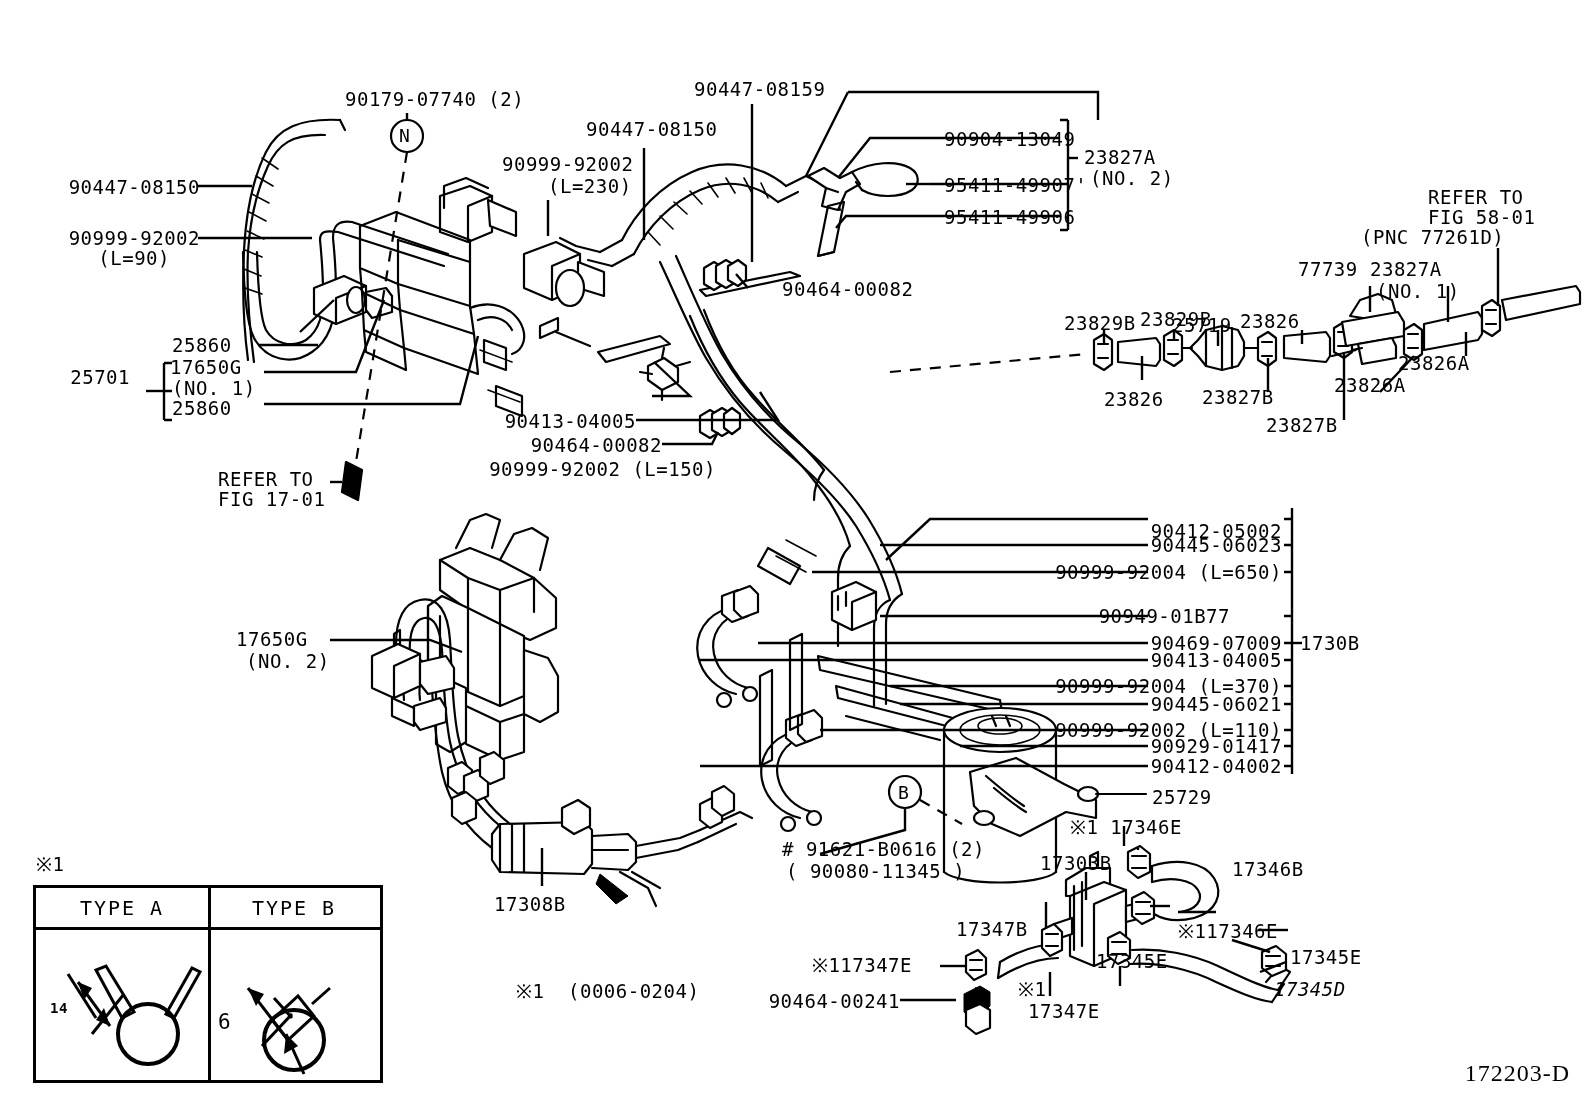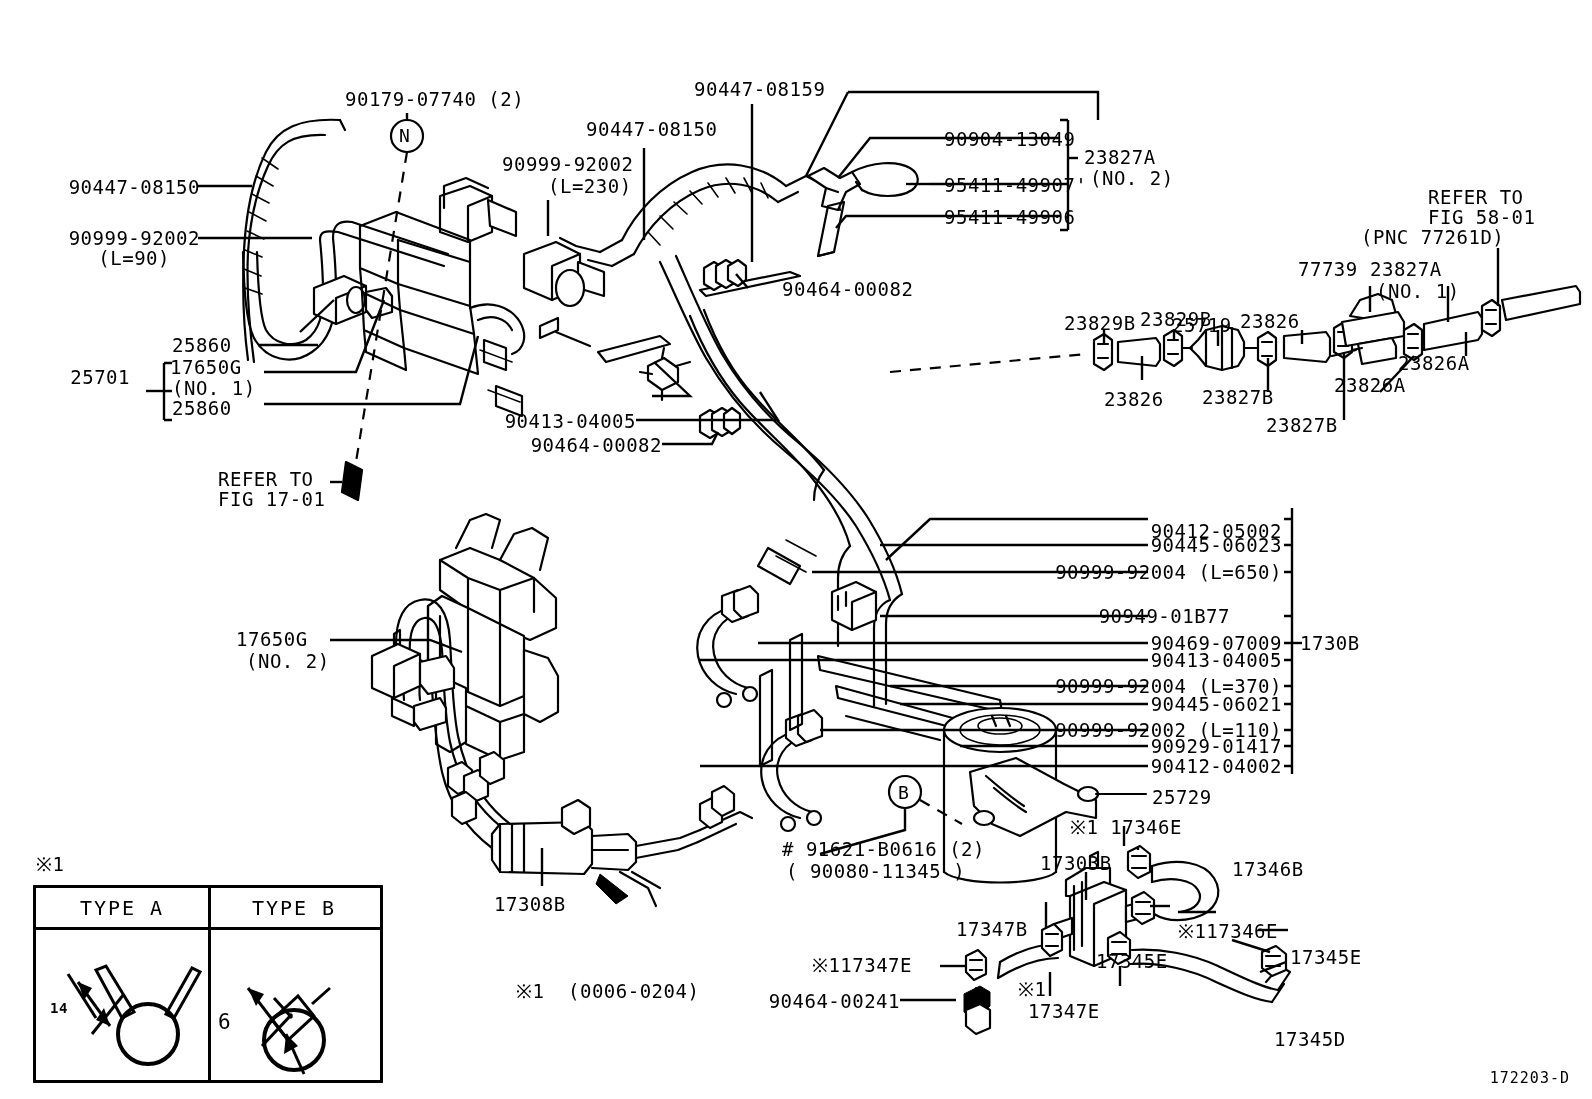--- a/index.html
+++ b/index.html
@@ -555,6 +555,7 @@
 
   <div class="lbl right" style="left:260px; top:410px; width:376px;">90413-04005</div>
   <div class="lbl right" style="left:260px; top:434px; width:402px;">90464-00082</div>
+  <div class="lbl right" style="left:260px; top:458px; width:456px;">90999-92002 (L=150)</div>
 
   <div class="lbl" style="left:1064px; top:312px;">23829B</div>
   <div class="lbl" style="left:1140px; top:308px;">23829B</div>

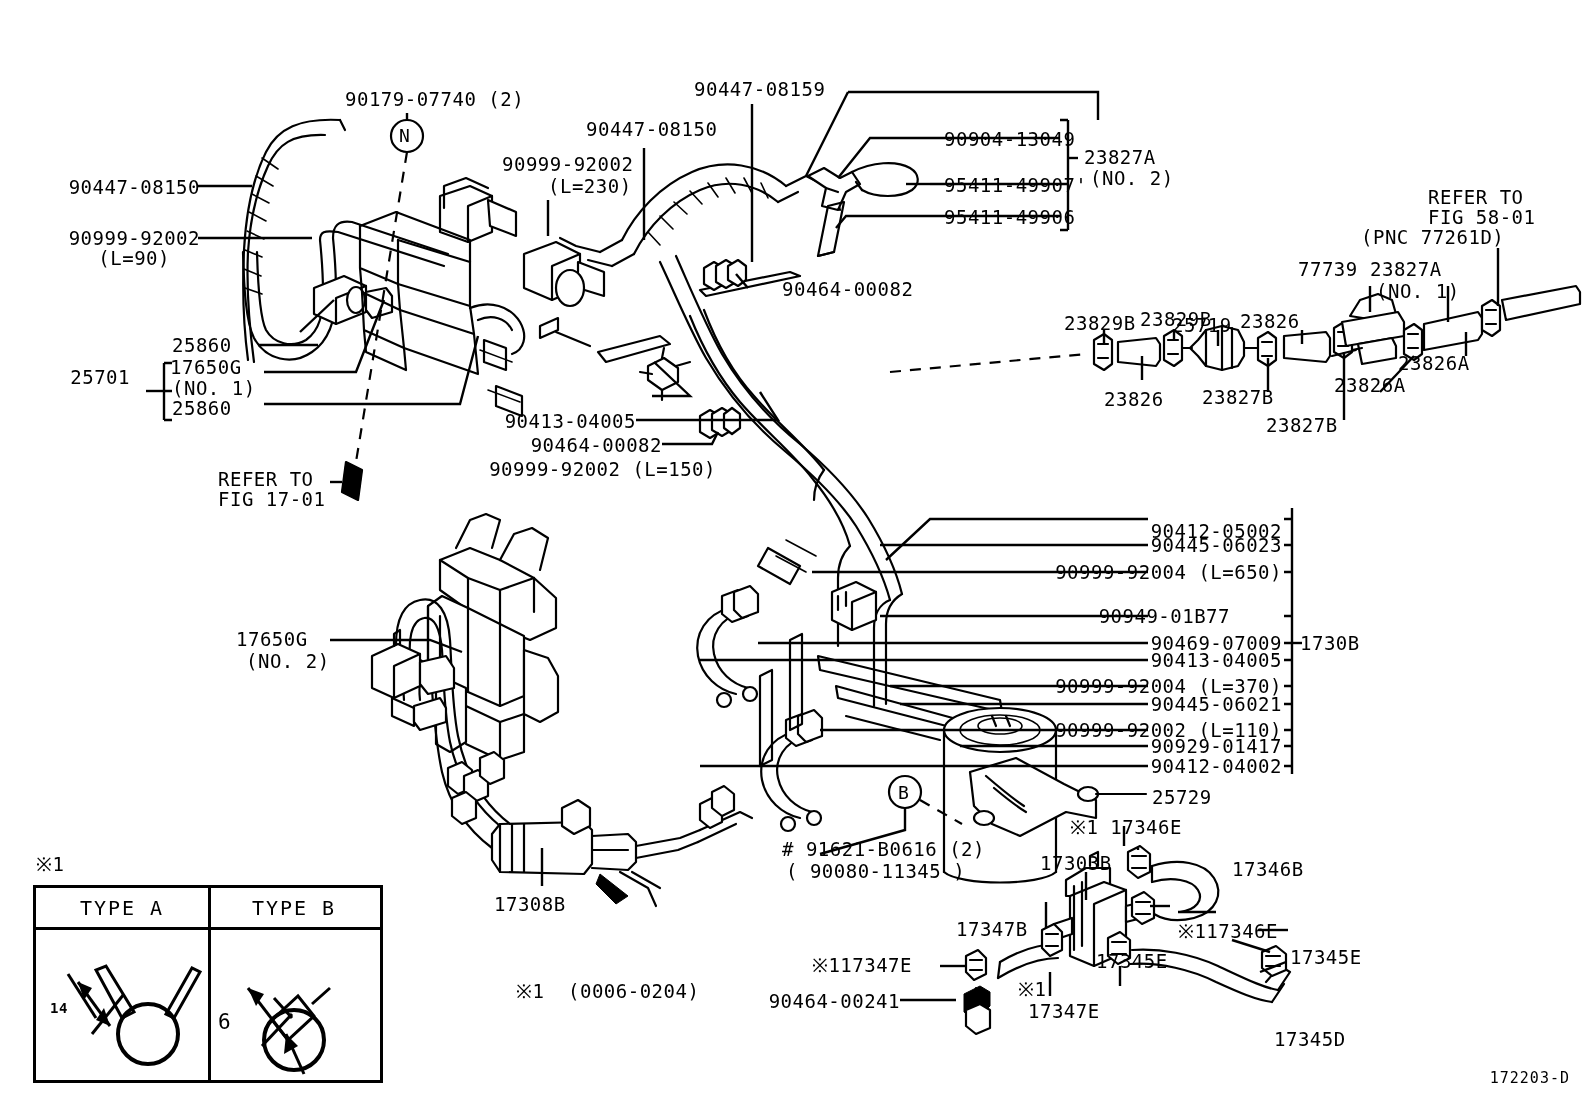--- a/index.html
+++ b/index.html
@@ -600,7 +600,7 @@
   <div class="lbl" style="left:1232px; top:858px;">17346B</div>
   <div class="lbl" style="left:1178px; top:920px;">※117346E</div>
   <div class="lbl" style="left:1290px; top:946px;">17345E</div>
-  <div class="lbl" style="left:1274px; top:1028px;">17345D</div>
+  <div class="lbl" style="left:1274px; top:978px;font-style:italic;">17345D</div>
   <div class="lbl" style="left:1096px; top:950px;">17345E</div>
   <div class="lbl" style="left:956px; top:918px;">17347B</div>
   <div class="lbl" style="left:812px; top:954px;">※117347E</div>

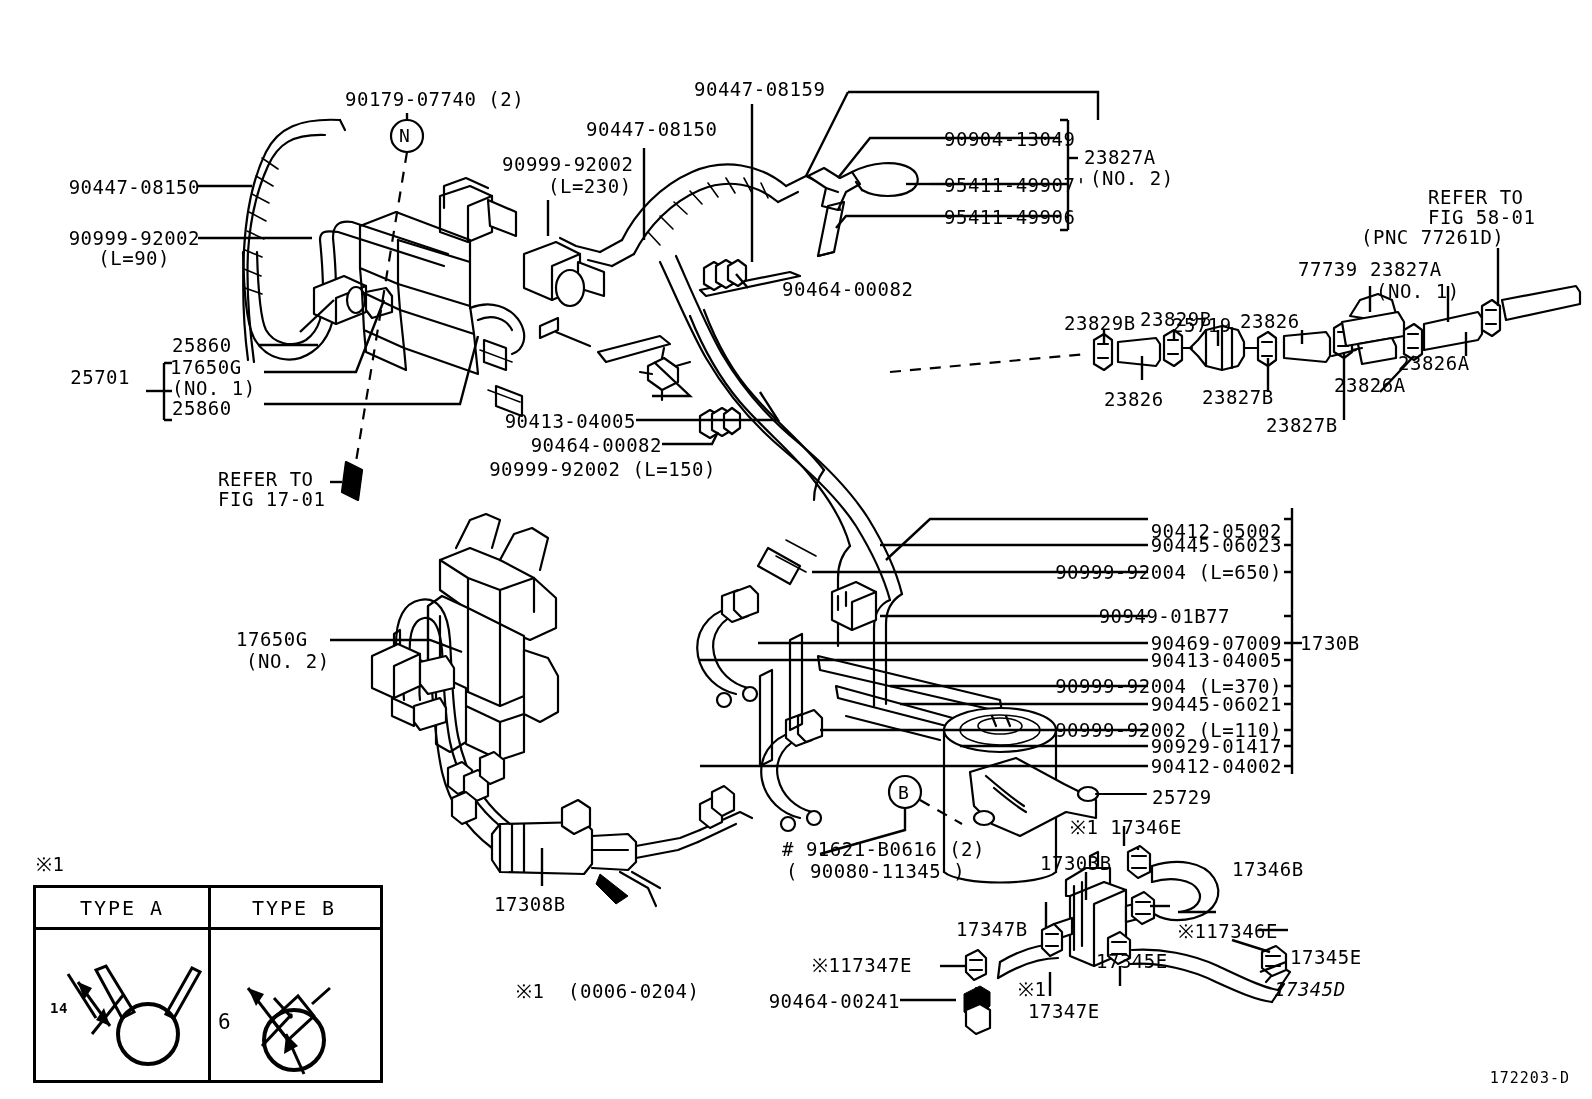--- a/index.html
+++ b/index.html
@@ -73,8 +73,9 @@
     position: absolute;
     right: 22px;
     bottom: 12px;
-    font-size: 15px;
+    font-size: 24px;
     letter-spacing: 1px;
+    font-family: Liberation Serif, serif;
   }
 </style>
 </head>

